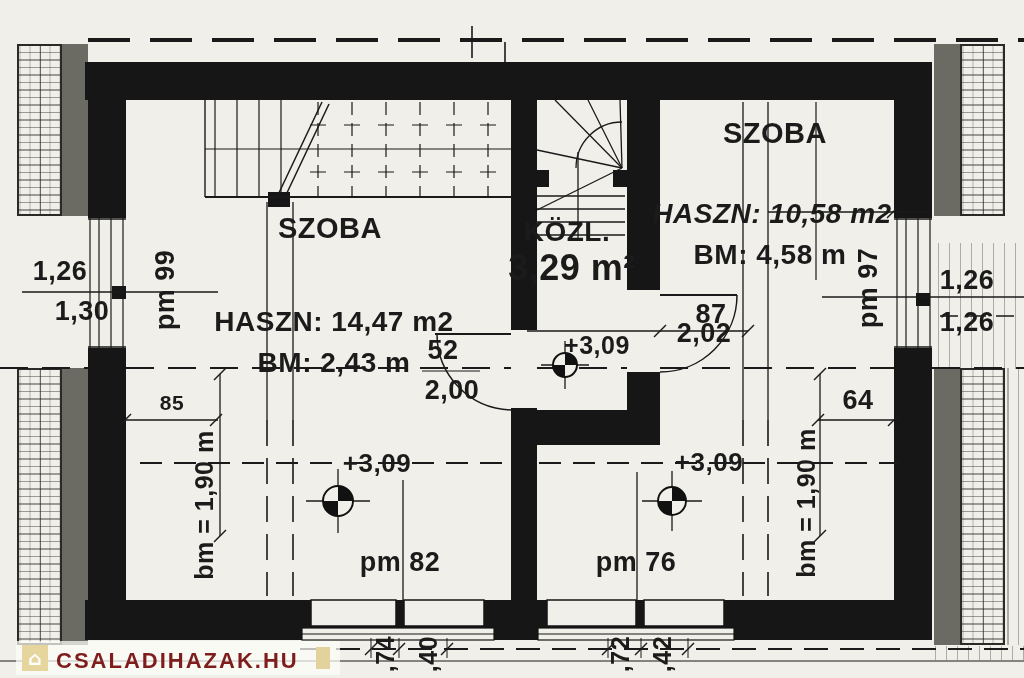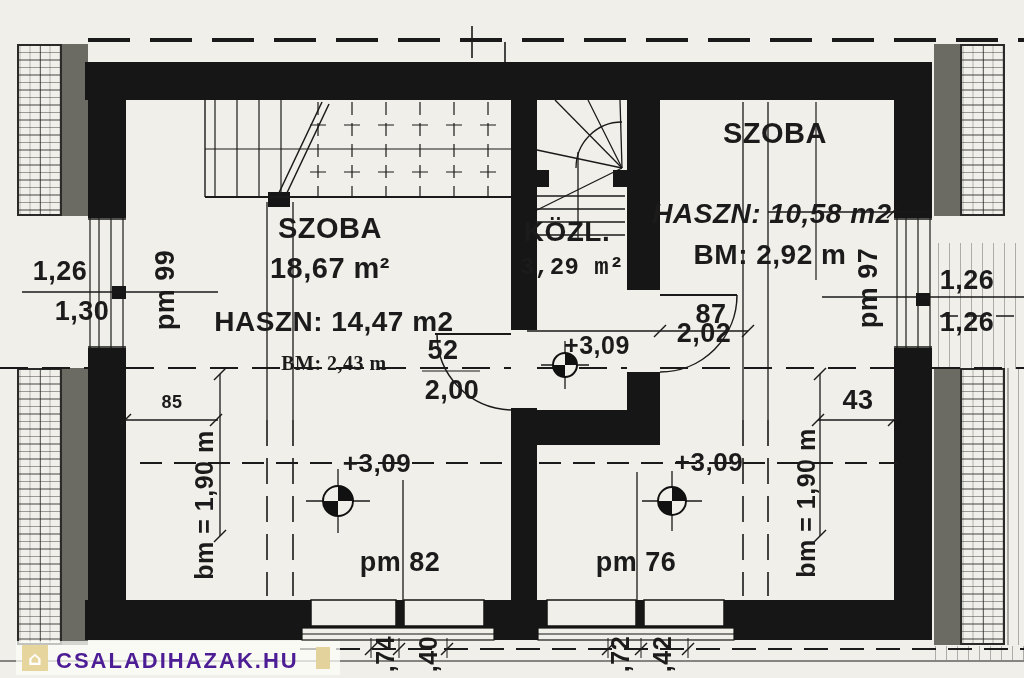--- a/index.html
+++ b/index.html
@@ -248,7 +248,6 @@
   </svg>
 
   <div class="lbl" style="left:330px;top:228px;font-size:29px;">SZOBA</div>
-  <div class="lbl" style="left:330px;top:268px;font-size:29px;">18,67 m²</div>
   <div class="lbl" style="left:334px;top:322px;font-size:28px;text-align:center;">HASZN: 14,47 m2</div>
   <div class="lbl" style="left:334px;top:363px;font-size:20px;font-family:Liberation Serif, serif;">BM: 2,43 m</div>
   <div class="lbl" style="left:377px;top:463px;font-size:26px;">+3,09</div>

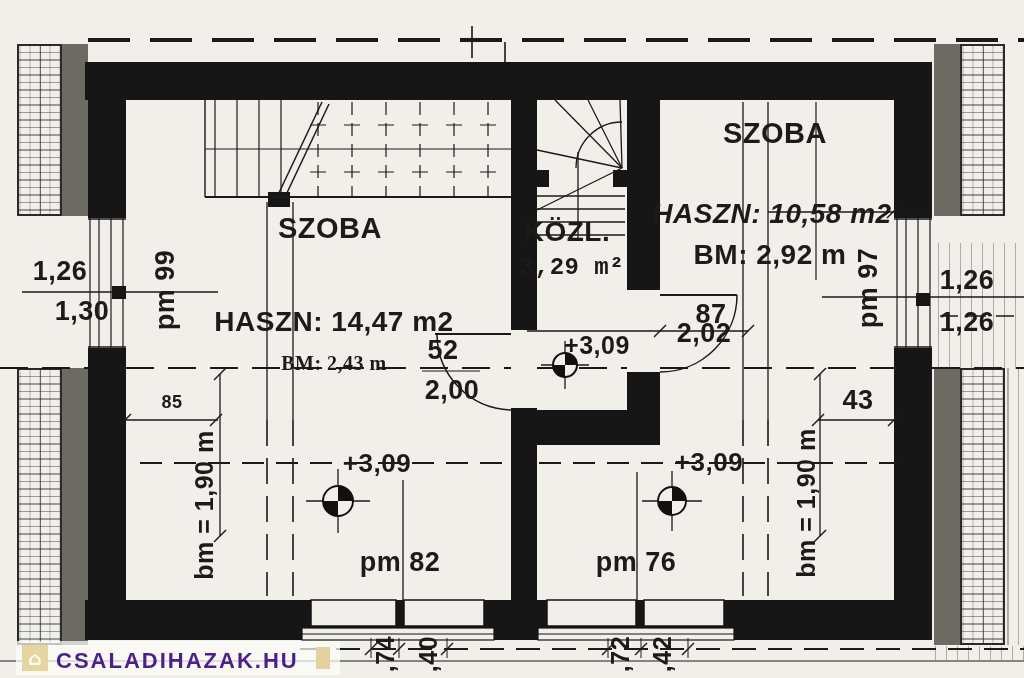--- a/index.html
+++ b/index.html
@@ -256,7 +256,7 @@
   <div class="lbl rot" style="left:204px;top:505px;font-size:25px;">bm = 1,90 m</div>
 
   <div class="lbl" style="left:567px;top:232px;font-size:28px;">KÖZL.</div>
-  <div class="lbl" style="left:572px;top:268px;font-size:24px;font-family:Liberation Mono, monospace;">3,29 m²</div>
+  <div class="lbl" style="left:572px;top:268px;font-size:36px;">3,29 m²</div>
   <div class="lbl" style="left:597px;top:345px;font-size:25px;">+3,09</div>
 
   <div class="lbl" style="left:775px;top:133px;font-size:29px;">SZOBA</div>

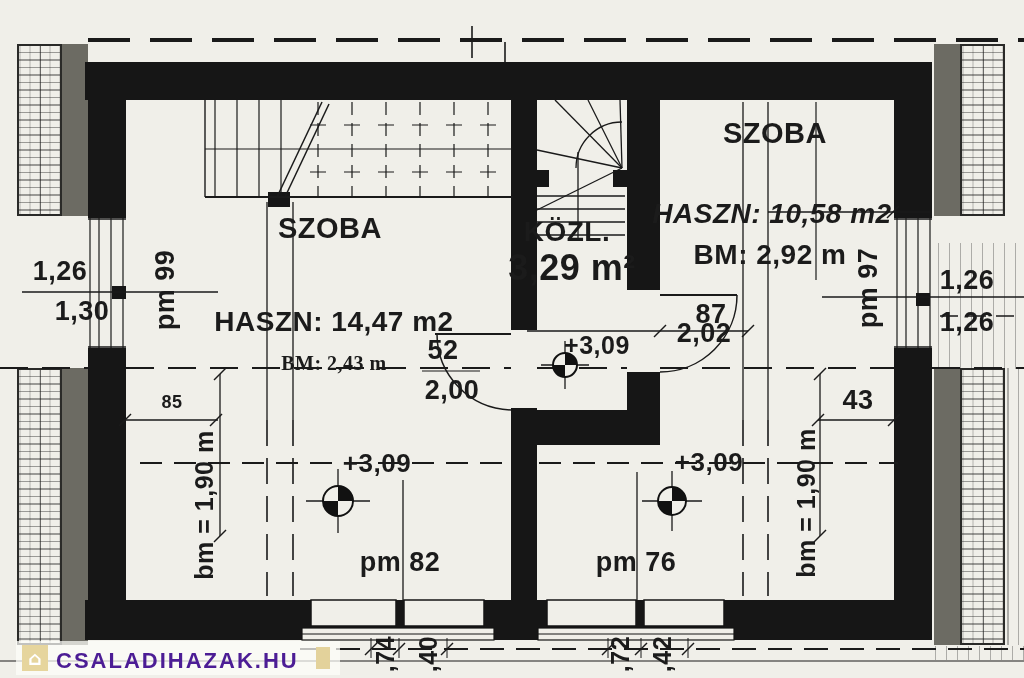--- a/index.html
+++ b/index.html
@@ -261,7 +261,7 @@
 
   <div class="lbl" style="left:775px;top:133px;font-size:29px;">SZOBA</div>
   <div class="lbl" style="left:772px;top:214px;font-size:28px;font-style:italic;">HASZN: 10,58 m2</div>
-  <div class="lbl" style="left:770px;top:255px;font-size:28px;">BM: 2,92 m</div>
+  <div class="lbl" style="left:770px;top:255px;font-size:28px;">BM: 4,58 m</div>
   <div class="lbl" style="left:709px;top:462px;font-size:26px;">+3,09</div>
   <div class="lbl" style="left:636px;top:562px;font-size:27px;">pm 76</div>
   <div class="lbl rot" style="left:868px;top:288px;font-size:27px;">pm 97</div>

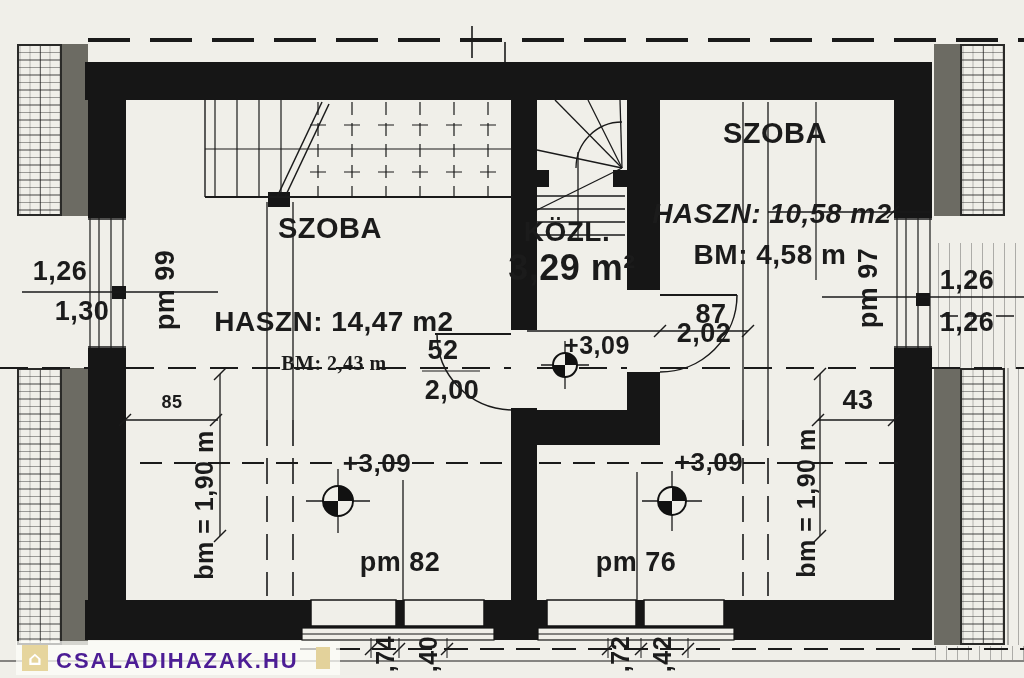--- a/index.html
+++ b/index.html
@@ -249,7 +249,7 @@
 
   <div class="lbl" style="left:330px;top:228px;font-size:29px;">SZOBA</div>
   <div class="lbl" style="left:334px;top:322px;font-size:28px;text-align:center;">HASZN: 14,47 m2</div>
-  <div class="lbl" style="left:334px;top:363px;font-size:20px;font-family:Liberation Serif, serif;">BM: 2,43 m</div>
+  <div class="lbl" style="left:334px;top:363px;font-size:28px;">BM: 2,43 m</div>
   <div class="lbl" style="left:377px;top:463px;font-size:26px;">+3,09</div>
   <div class="lbl" style="left:400px;top:562px;font-size:27px;">pm 82</div>
   <div class="lbl rot" style="left:165px;top:290px;font-size:27px;">pm 99</div>

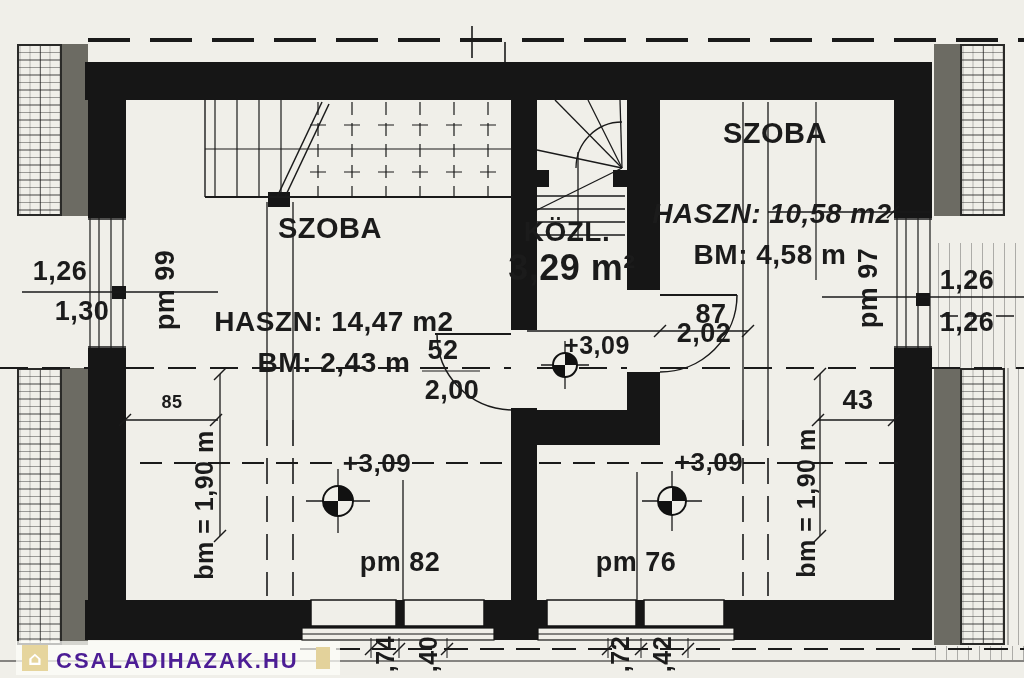--- a/index.html
+++ b/index.html
@@ -272,7 +272,7 @@
   <div class="lbl" style="left:967px;top:280px;font-size:27px;">1,26</div>
   <div class="lbl" style="left:967px;top:322px;font-size:27px;">1,26</div>
 
-  <div class="lbl" style="left:172px;top:402px;font-size:18px;text-align:center;">85</div>
+  <div class="lbl" style="left:172px;top:402px;font-size:21px;text-align:center;">85</div>
   <div class="lbl" style="left:858px;top:400px;font-size:27px;">43</div>
 
   <div class="lbl" style="left:443px;top:350px;font-size:27px;">52</div>

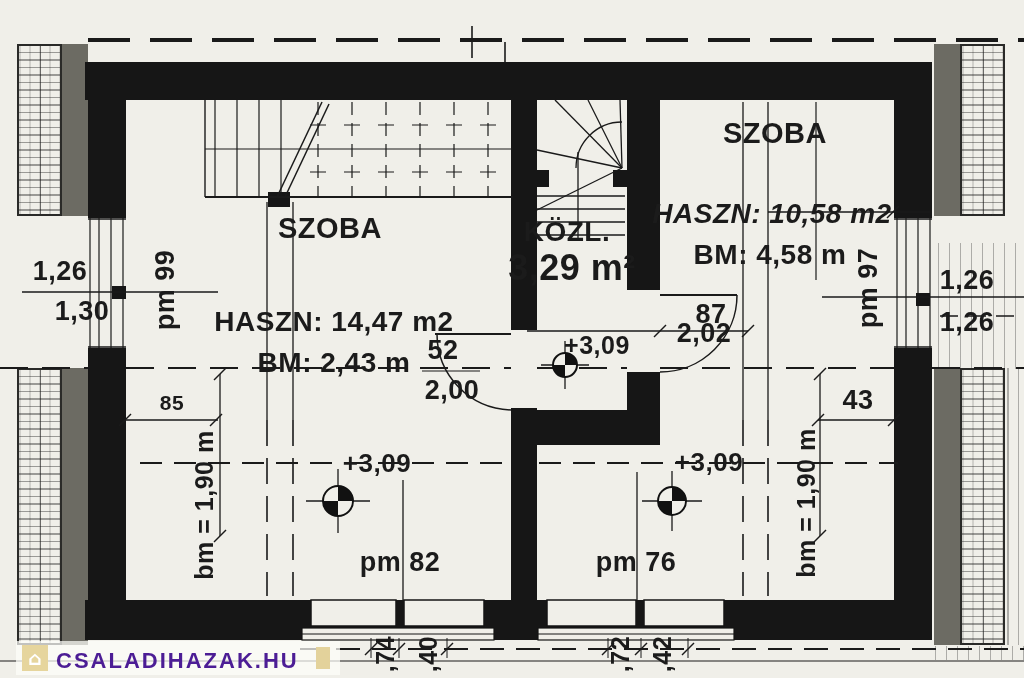--- a/index.html
+++ b/index.html
@@ -273,7 +273,7 @@
   <div class="lbl" style="left:967px;top:322px;font-size:27px;">1,26</div>
 
   <div class="lbl" style="left:172px;top:402px;font-size:21px;text-align:center;">85</div>
-  <div class="lbl" style="left:858px;top:400px;font-size:27px;">43</div>
+  <div class="lbl" style="left:858px;top:400px;font-size:27px;">64</div>
 
   <div class="lbl" style="left:443px;top:350px;font-size:27px;">52</div>
   <div class="lbl" style="left:452px;top:390px;font-size:27px;">2,00</div>

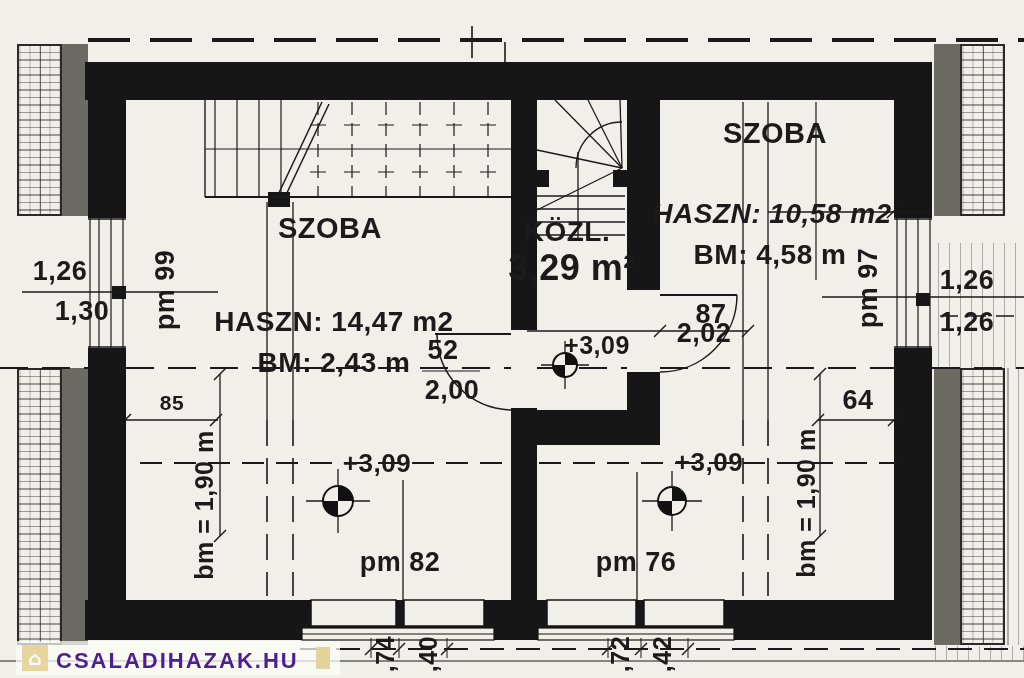--- a/index.html
+++ b/index.html
@@ -38,7 +38,7 @@
   .wm-text {
     position:absolute; z-index:7;
     font-family:"Liberation Sans", sans-serif; font-weight:700;
-    color:#4c1d95; letter-spacing:2px; font-size:22px; white-space:nowrap;
+    color:#7f1d1d; letter-spacing:2px; font-size:22px; white-space:nowrap;
   }
 </style>
 </head>

